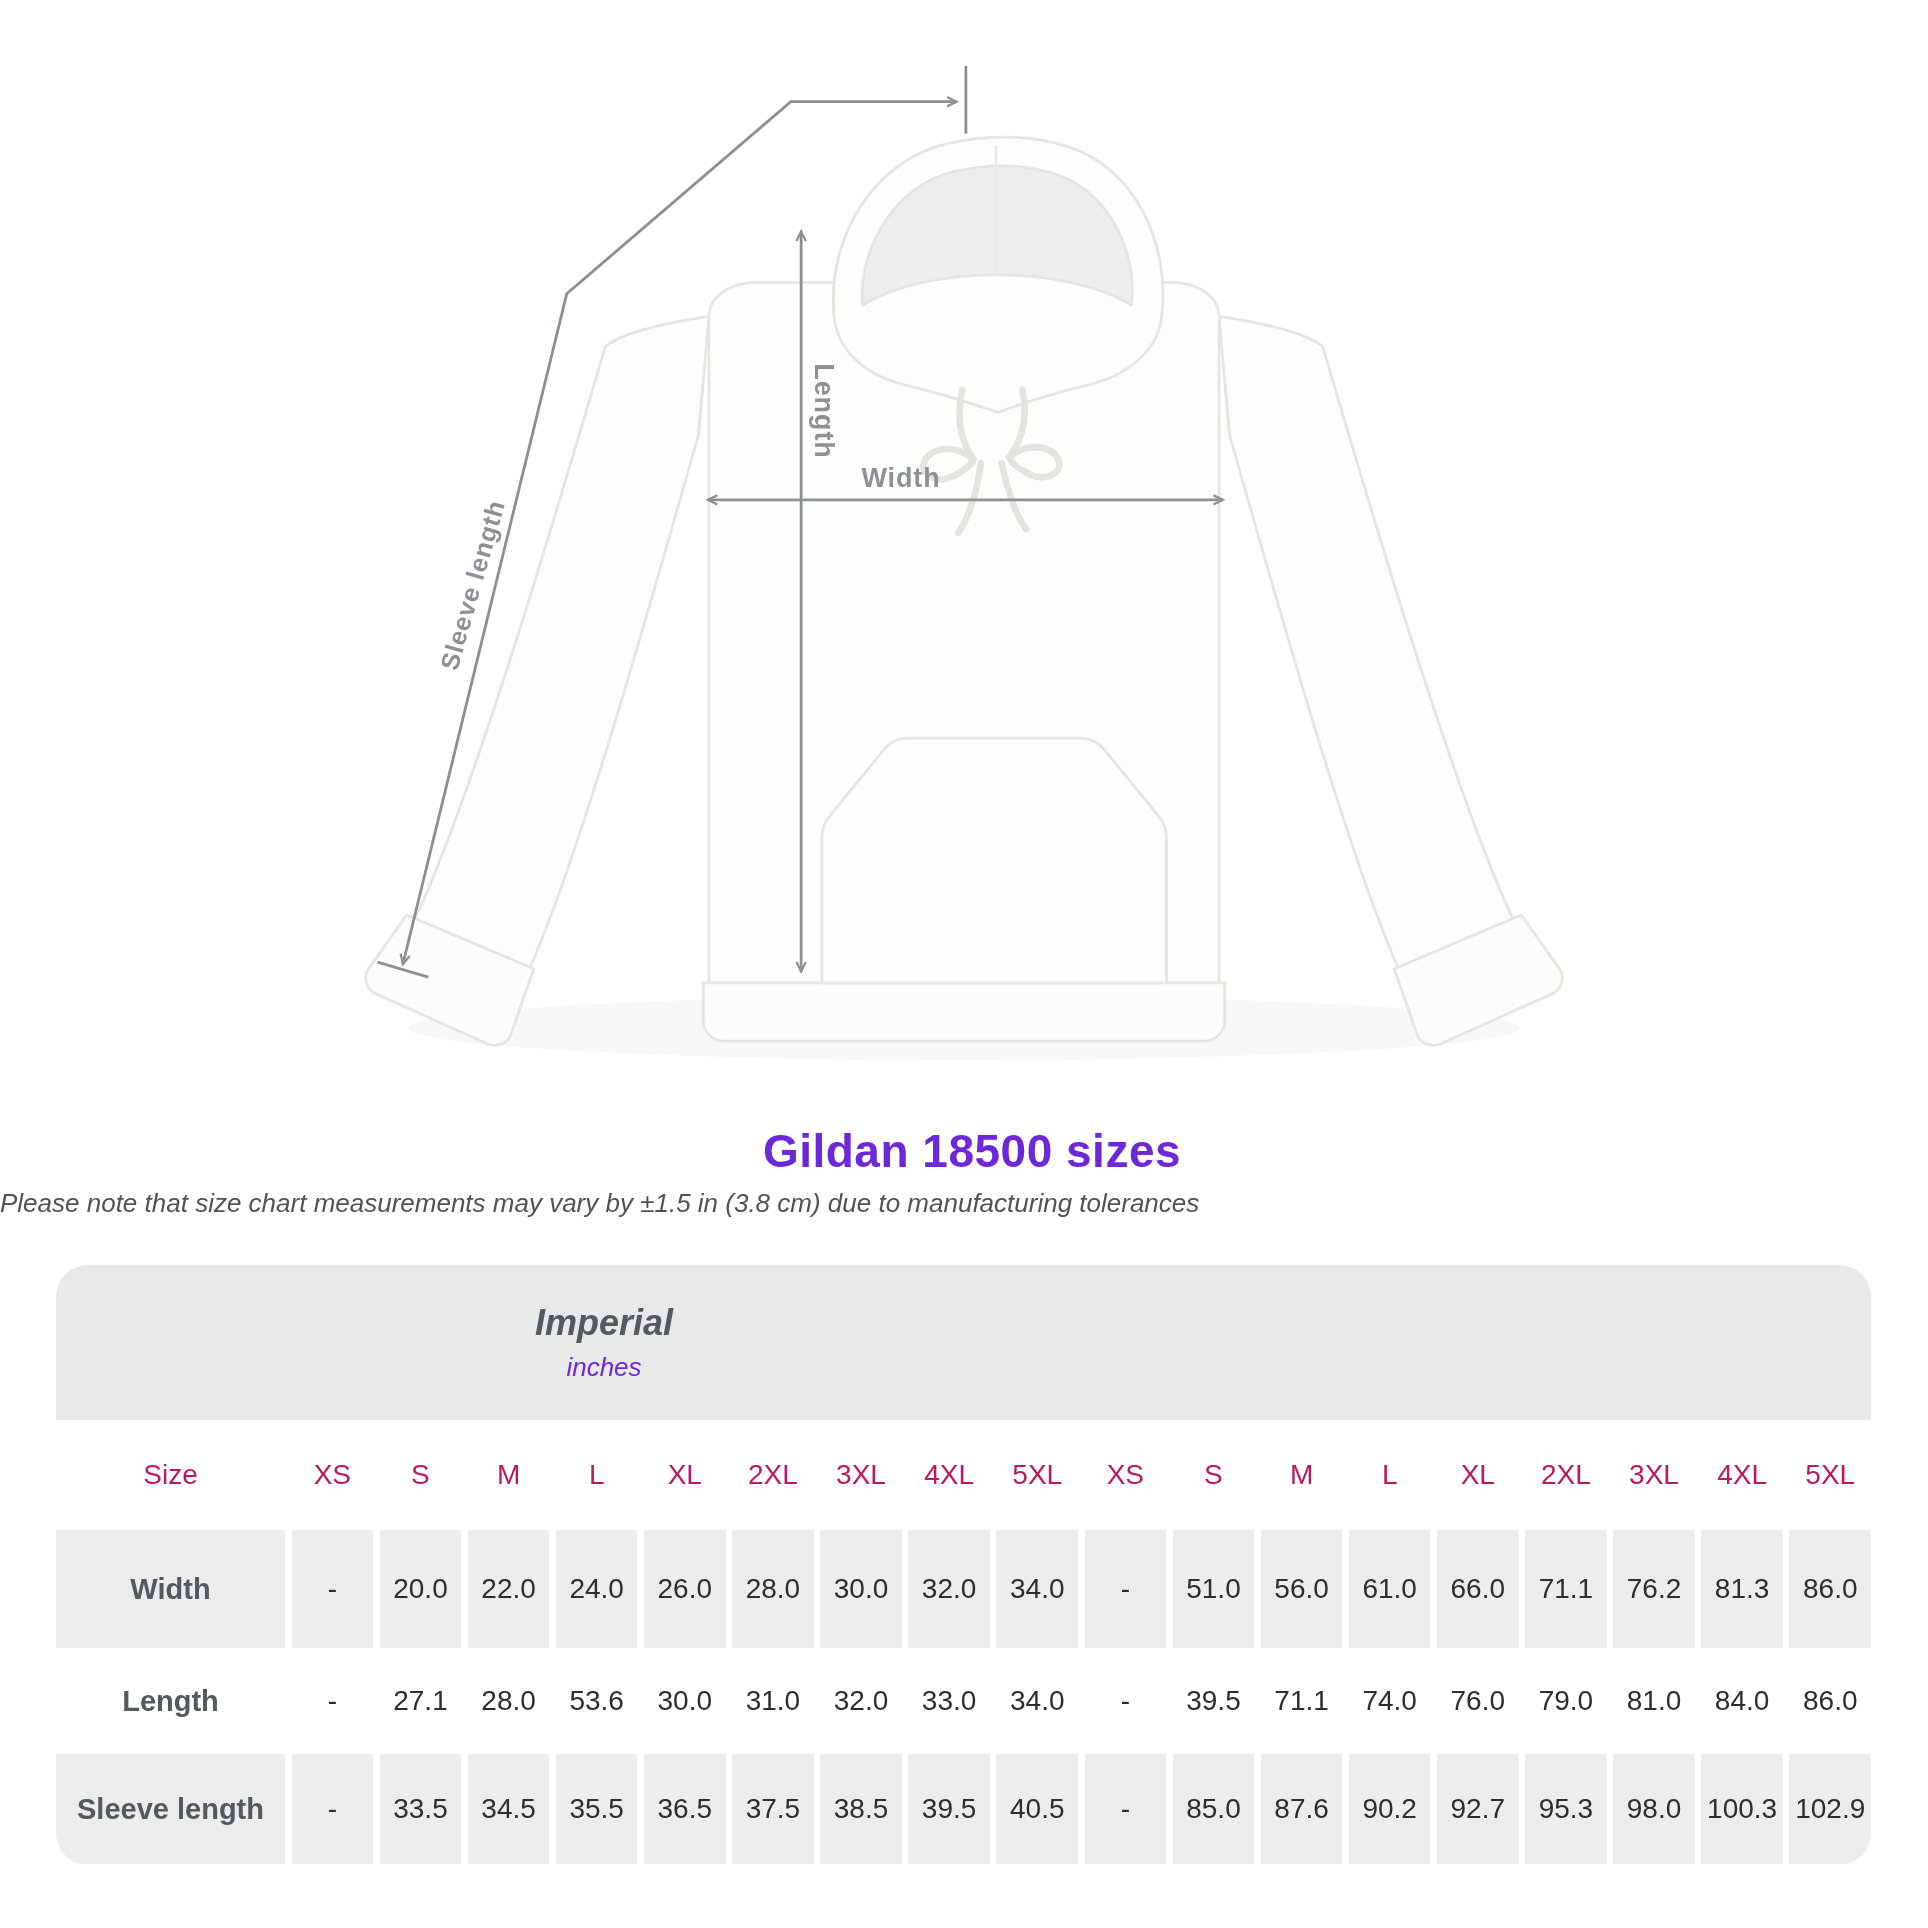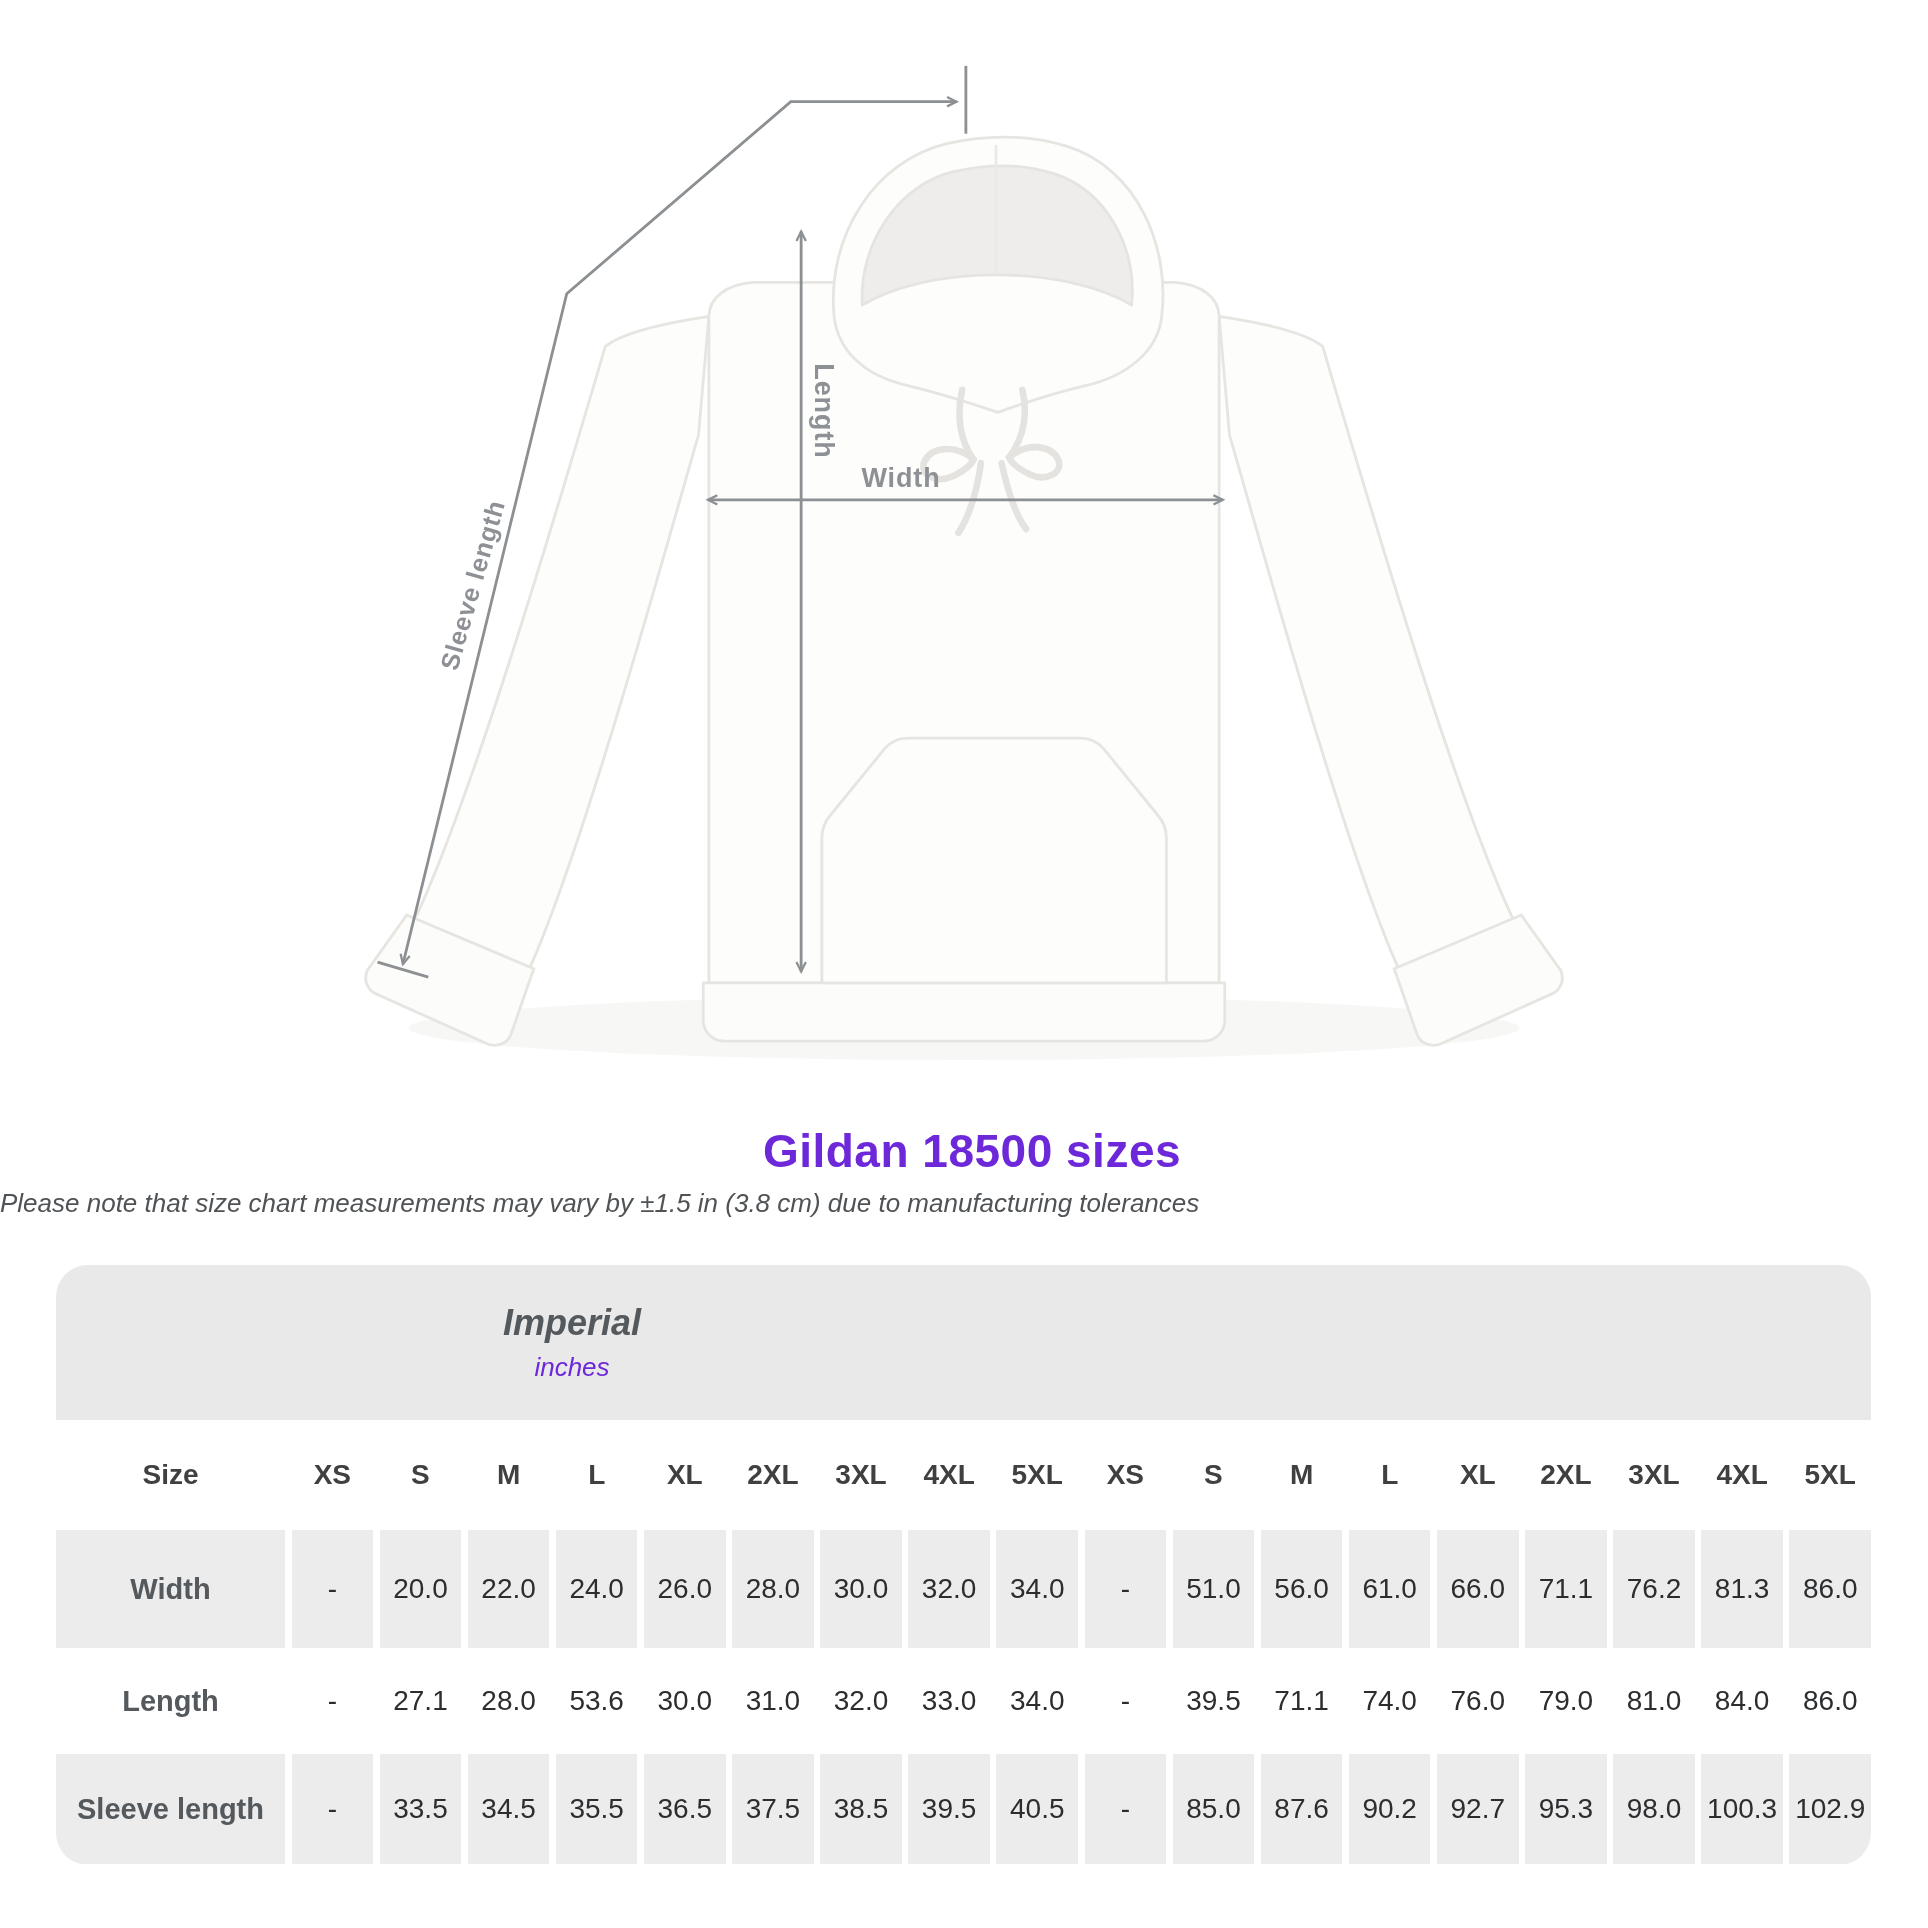--- a/index.html
+++ b/index.html
@@ -38,7 +38,7 @@
   #unit-band{position:relative;width:100%;height:155px;background:#e9e9ea;}
   .unit-group{
     position:absolute;top:0;height:100%;display:flex;flex-direction:column;
-    align-items:center;justify-content:center;gap:7.5px;color:#54595d;
+    align-items:center;justify-content:center;gap:7.5px;color:#54595d;margin-left:32px;
   }
   #unit-group-imperial{left:0;width:1032px;}
   #unit-group-metric{left:1032px;right:0;}

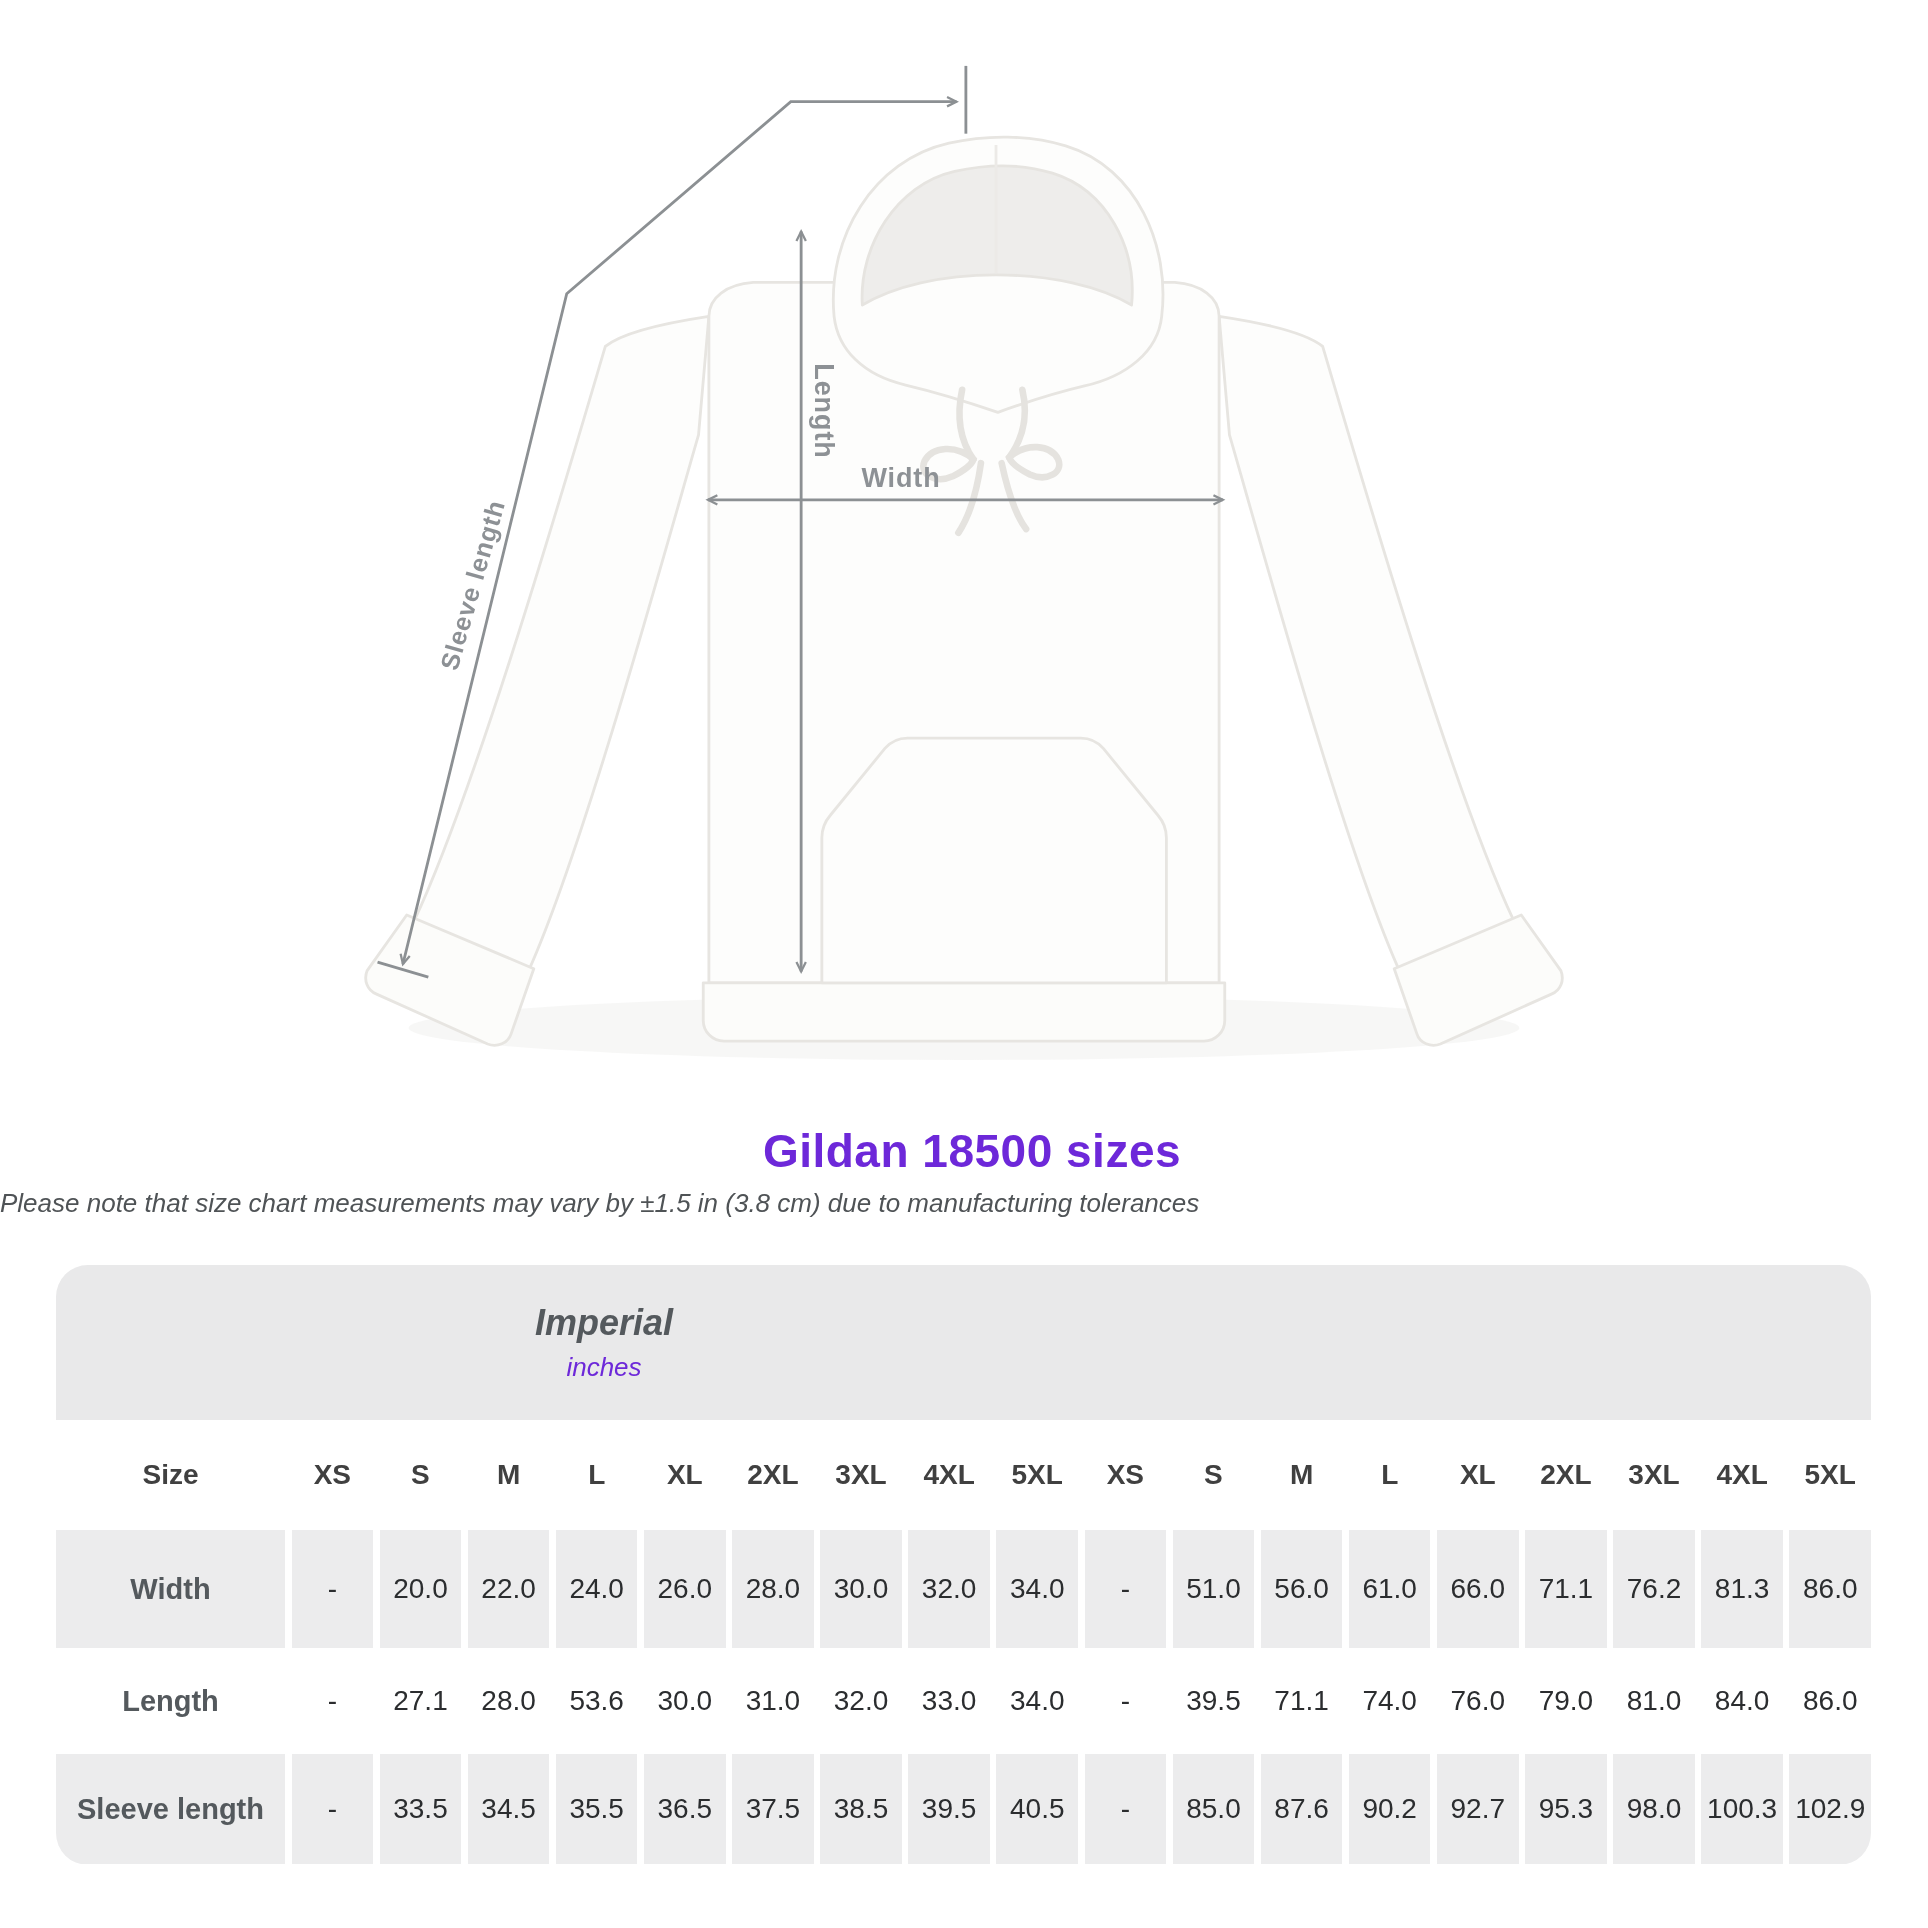--- a/index.html
+++ b/index.html
@@ -53,7 +53,7 @@
   }
   .cell{display:flex;align-items:center;justify-content:center;font-size:28px;background:#ffffff;}
   .cell.stripe{background:#ececed;}
-  .c-head{font-weight:bold;color:#404040;}
+  .c-head{font-weight:normal;color:#be185d;}
   .c-label{font-weight:bold;color:#54595d;font-size:29px;}
   .c-val{color:#2b2d2f;}
 </style>

